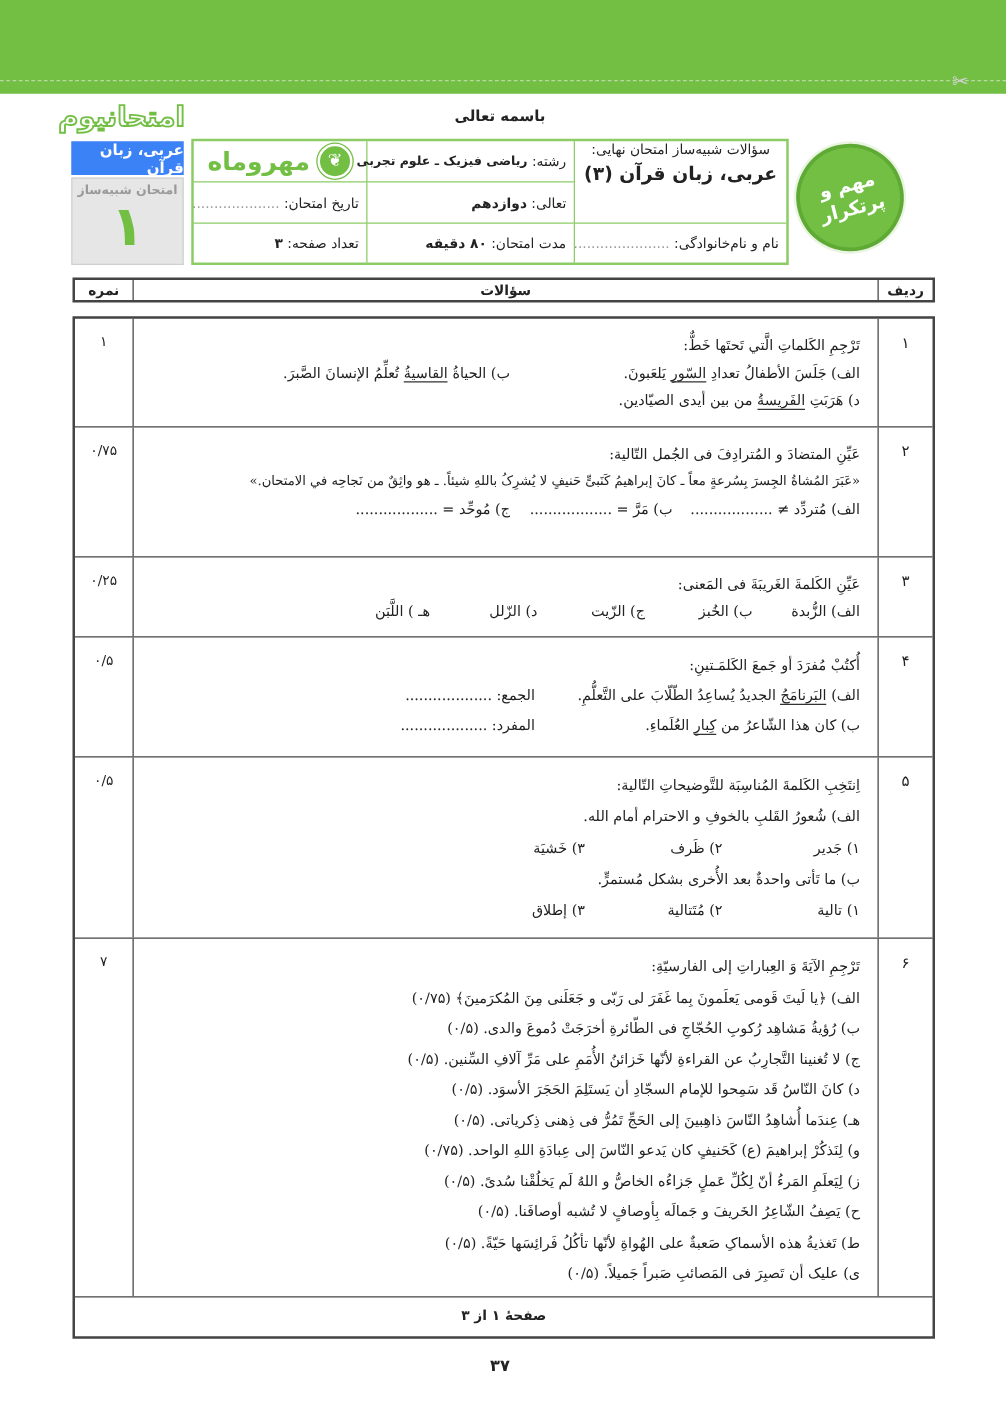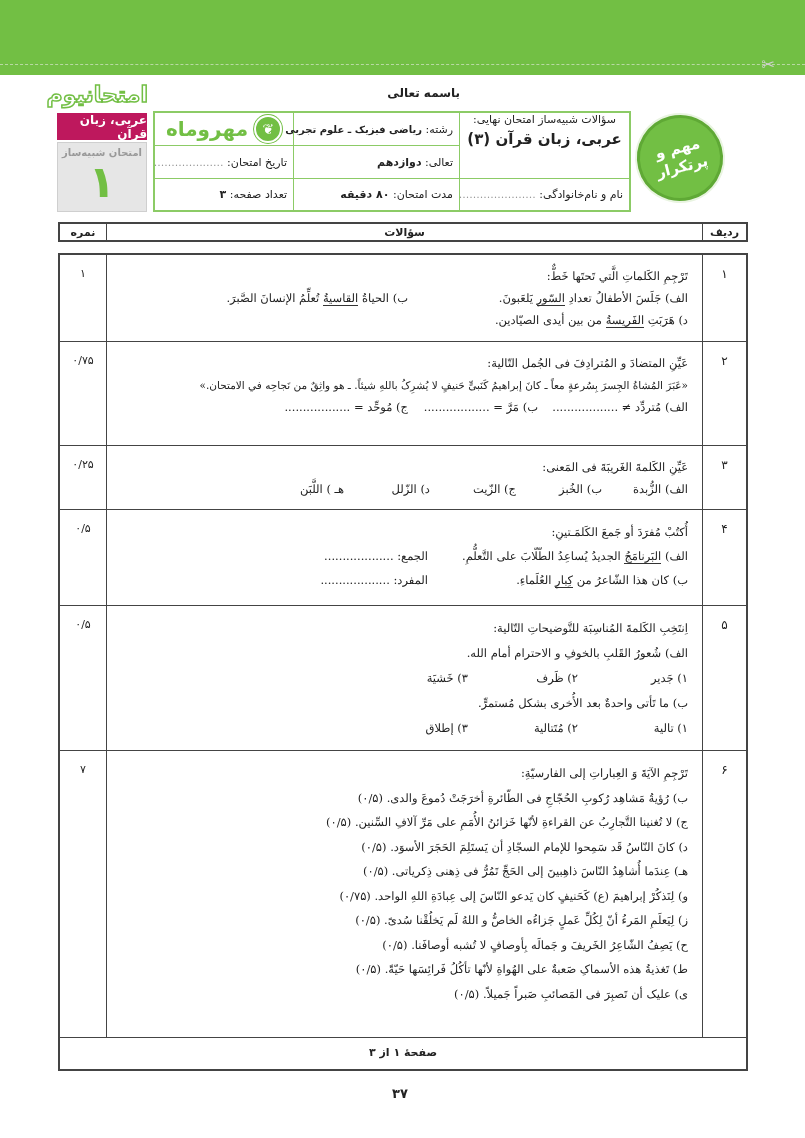--- a/index.html
+++ b/index.html
@@ -10,7 +10,7 @@
   .cut-line { position: absolute; left: 0; top: 64px; width: 805px; border-top: 1.5px dashed #b8d9a2; }
   .scissors { position: absolute; right: 30px; top: 55px; font-size: 16px; color: #d0d0d0; }
 
-  .basmala { position: absolute; left: 340px; top: 86px; width: 120px; text-align: right; font-size: 12px; font-weight: bold; direction: rtl; }
+  .basmala { position: absolute; left: 340px; top: 86px; width: 120px; text-align: center; font-size: 12px; font-weight: bold; direction: rtl; }
 
   
   .brand-title { position: absolute; left: 56px; top: 82px; width: 92px; text-align: center; font-size: 22px; font-weight: bold; color: #fff; -webkit-text-stroke: 1.5px #72bf44; letter-spacing: -0.5px; direction: rtl; }

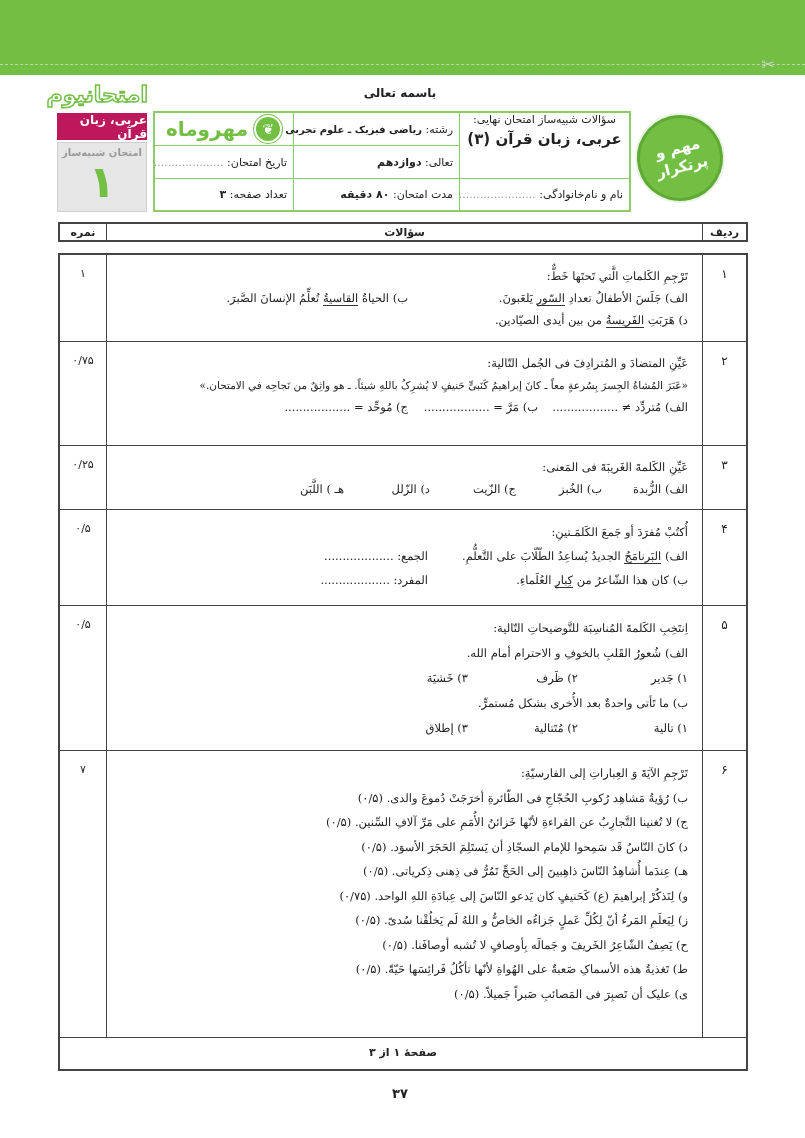--- a/index.html
+++ b/index.html
@@ -14,7 +14,7 @@
 
   
   .brand-title { position: absolute; left: 56px; top: 82px; width: 92px; text-align: center; font-size: 22px; font-weight: bold; color: #fff; -webkit-text-stroke: 1.5px #72bf44; letter-spacing: -0.5px; direction: rtl; }
-  .subject-tag { position: absolute; left: 57px; top: 113px; width: 90px; height: 27px; background: #be185d; color: #fff; font-size: 12px; font-weight: bold; display: flex; align-items: center; justify-content: center; direction: rtl; }
+  .subject-tag { position: absolute; left: 57px; top: 113px; width: 90px; height: 27px; background: #3b82f6; color: #fff; font-size: 12px; font-weight: bold; display: flex; align-items: center; justify-content: center; direction: rtl; }
   .sim-box { position: absolute; left: 57px; top: 142px; width: 90px; height: 70px; background: #e6e6e6; border: 1px solid #cfcfcf; text-align: center; direction: rtl; }
   .sim-box .sim-label { font-size: 10px; color: #999; font-weight: bold; margin-top: 4px; }
   .sim-box .sim-num { font-size: 44px; font-weight: bold; color: #72bf44; line-height: 48px; }

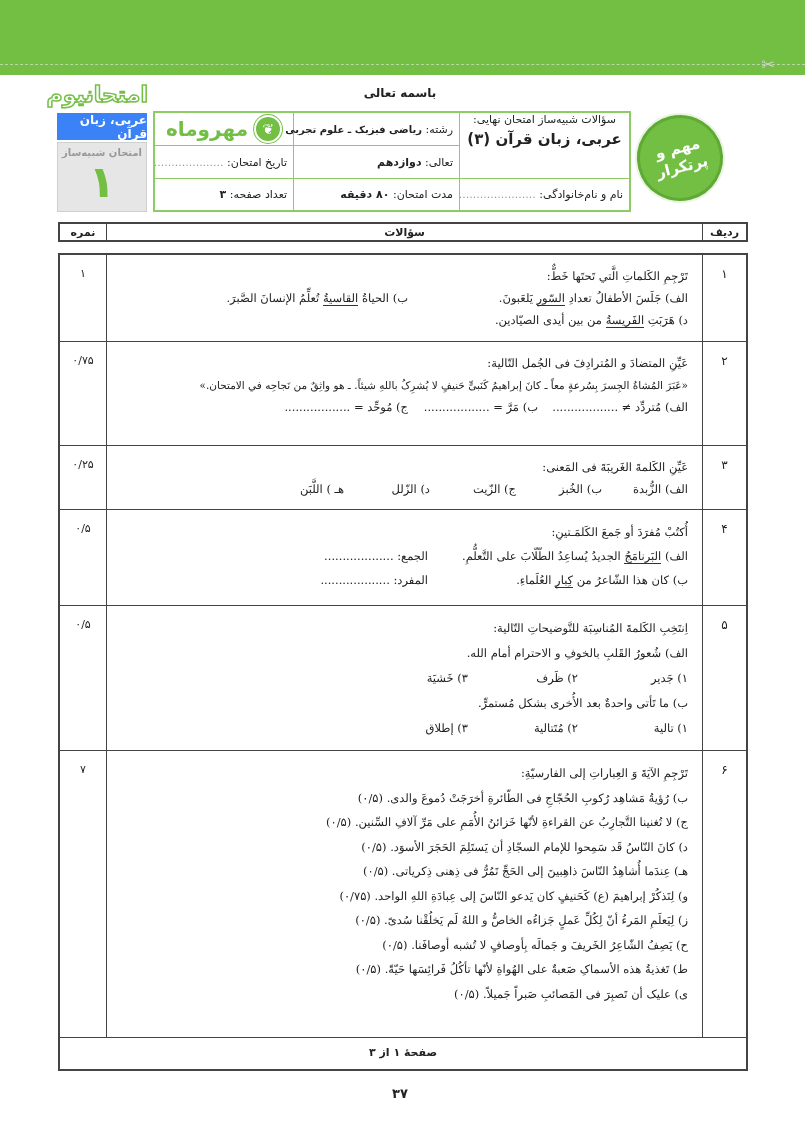--- a/index.html
+++ b/index.html
@@ -194,6 +194,7 @@
     <div class="num">۶</div>
     <div class="body" style="line-height:24.5px;">
       <div class="line">تَرْجِمِ الآیَةَ وَ العِباراتِ إلی الفارسیّةِ:</div>
+      <div class="line">الف) ﴿یا لَیتَ قَومی یَعلَمونَ بِما غَفَرَ لی رَبّی و جَعَلَنی مِنَ المُکرَمینَ﴾ (۰/۷۵)</div>
       <div class="line">ب) رُؤیةُ مَشاهِد رُکوبِ الحُجّاجِ فی الطّائرةِ أخرَجَتْ دُموعَ والدی. (۰/۵)</div>
       <div class="line">ج) لا تُغنینا التَّجارِبُ عن القراءةِ لأنّها خَزائنُ الأُمَمِ علی مَرِّ آلافِ السِّنین. (۰/۵)</div>
       <div class="line">د) کانَ النّاسُ قَد سَمِحوا للإمام السجّادِ أن یَستَلِمَ الحَجَرَ الأسوَد. (۰/۵)</div>

